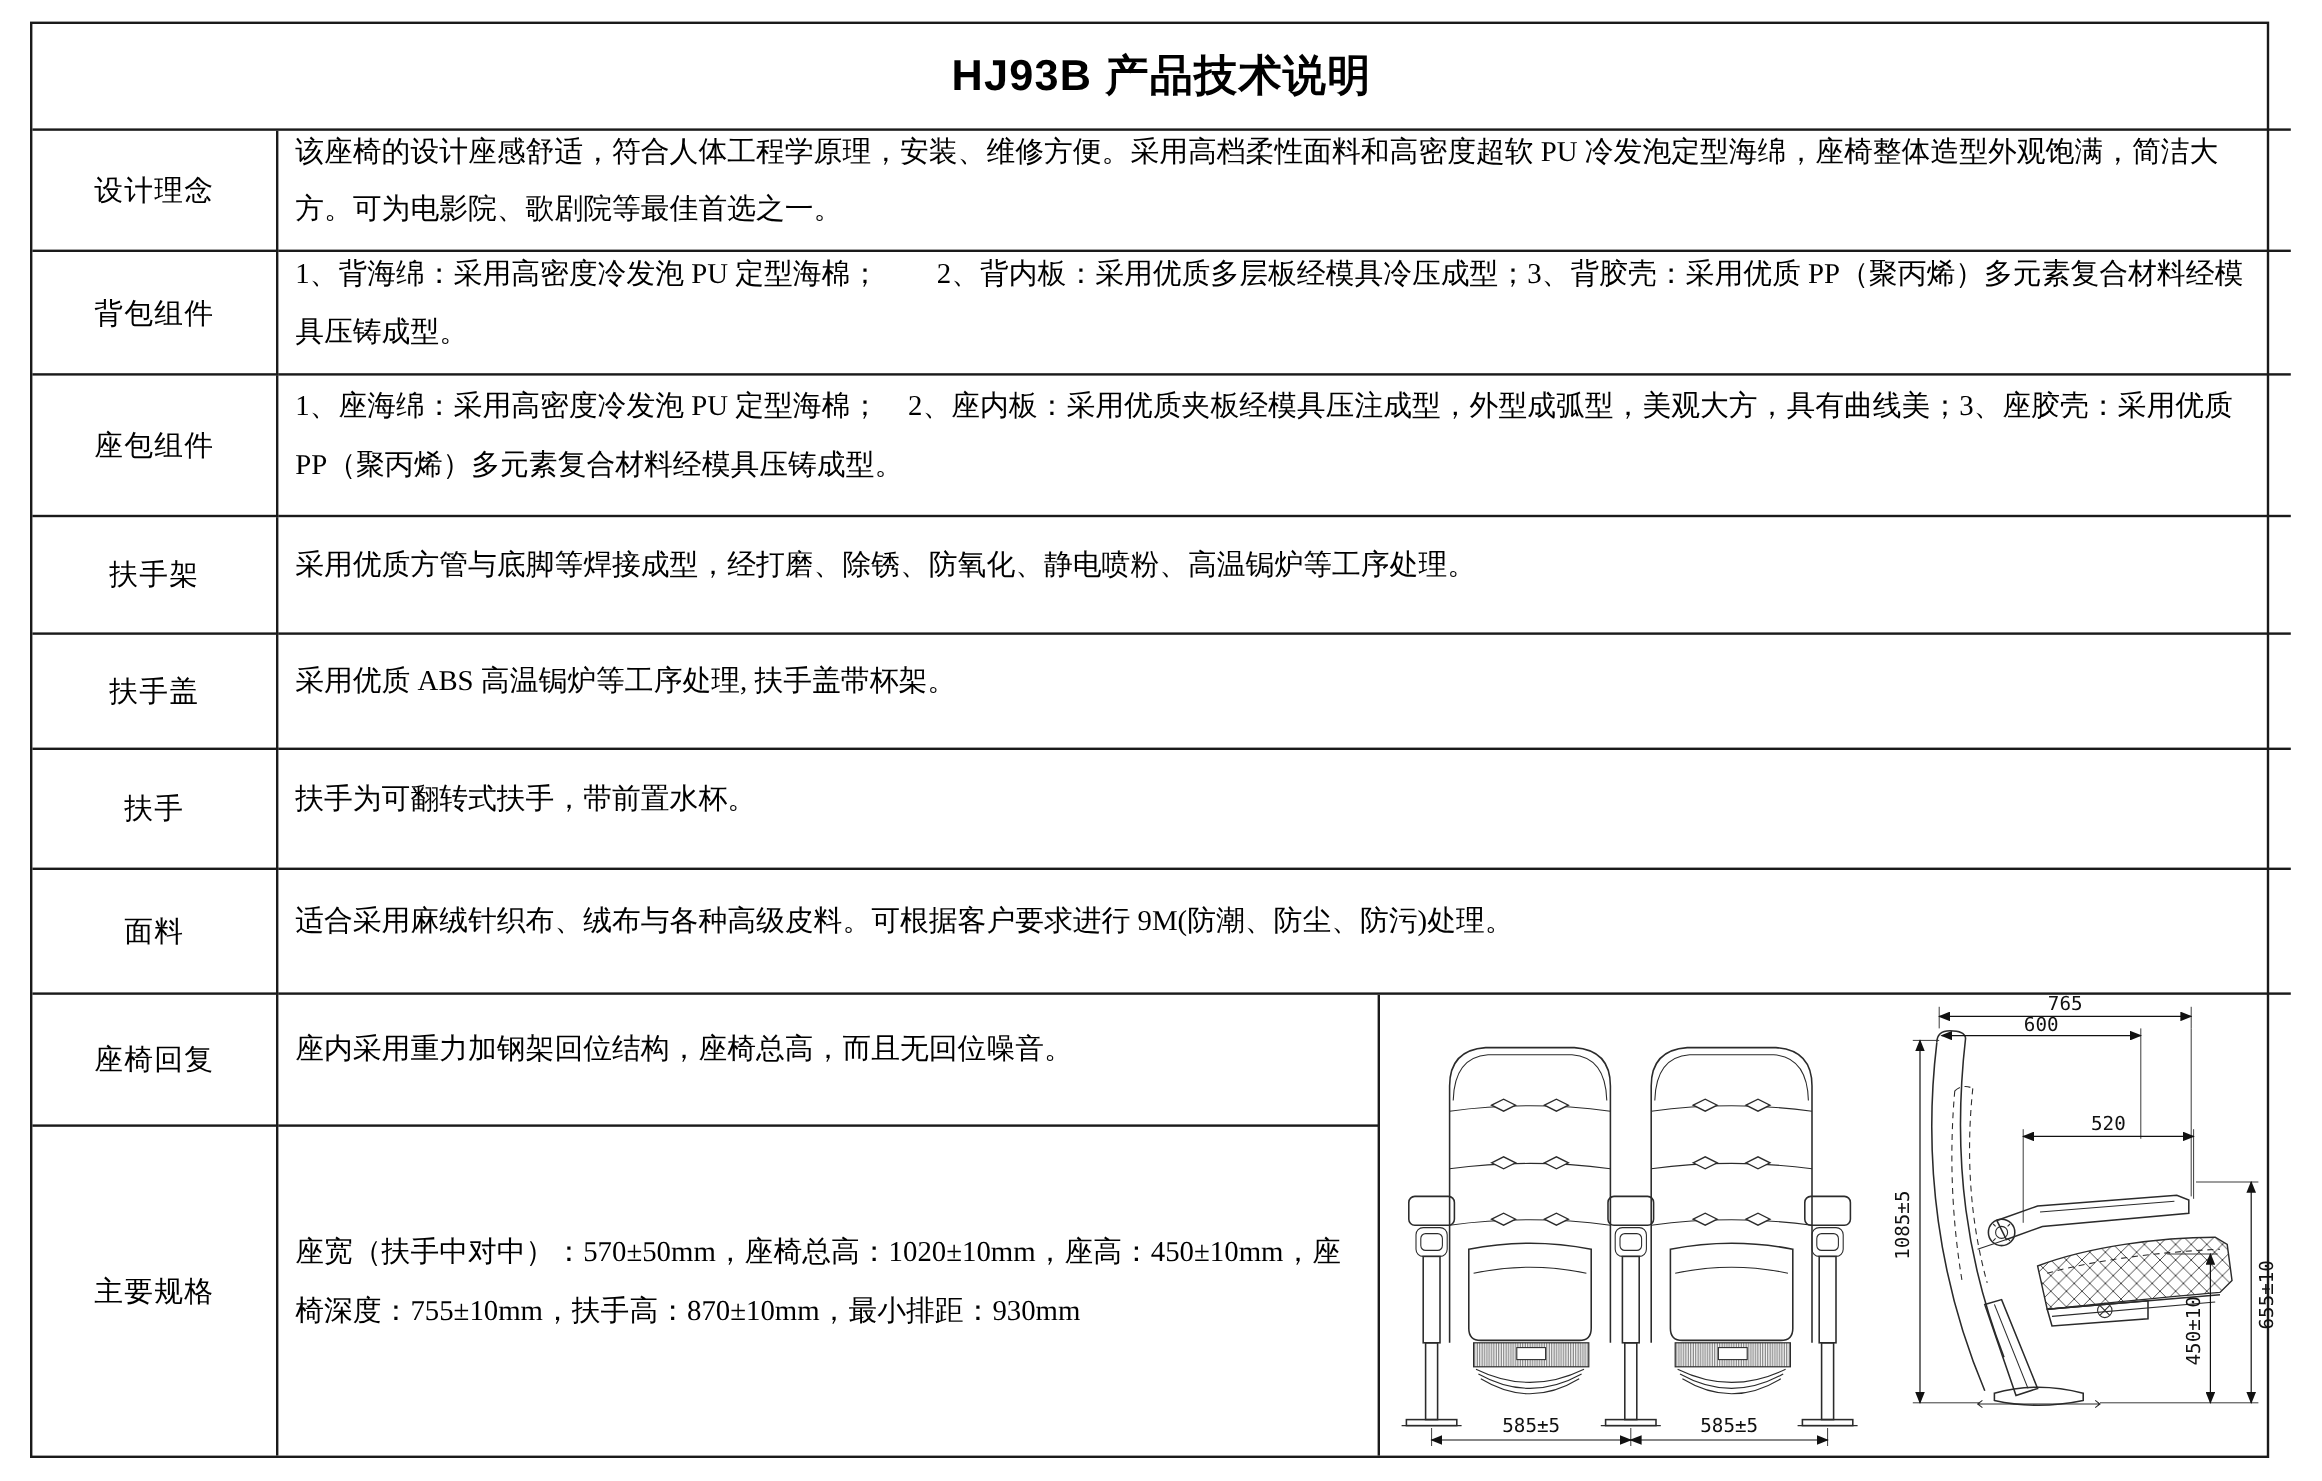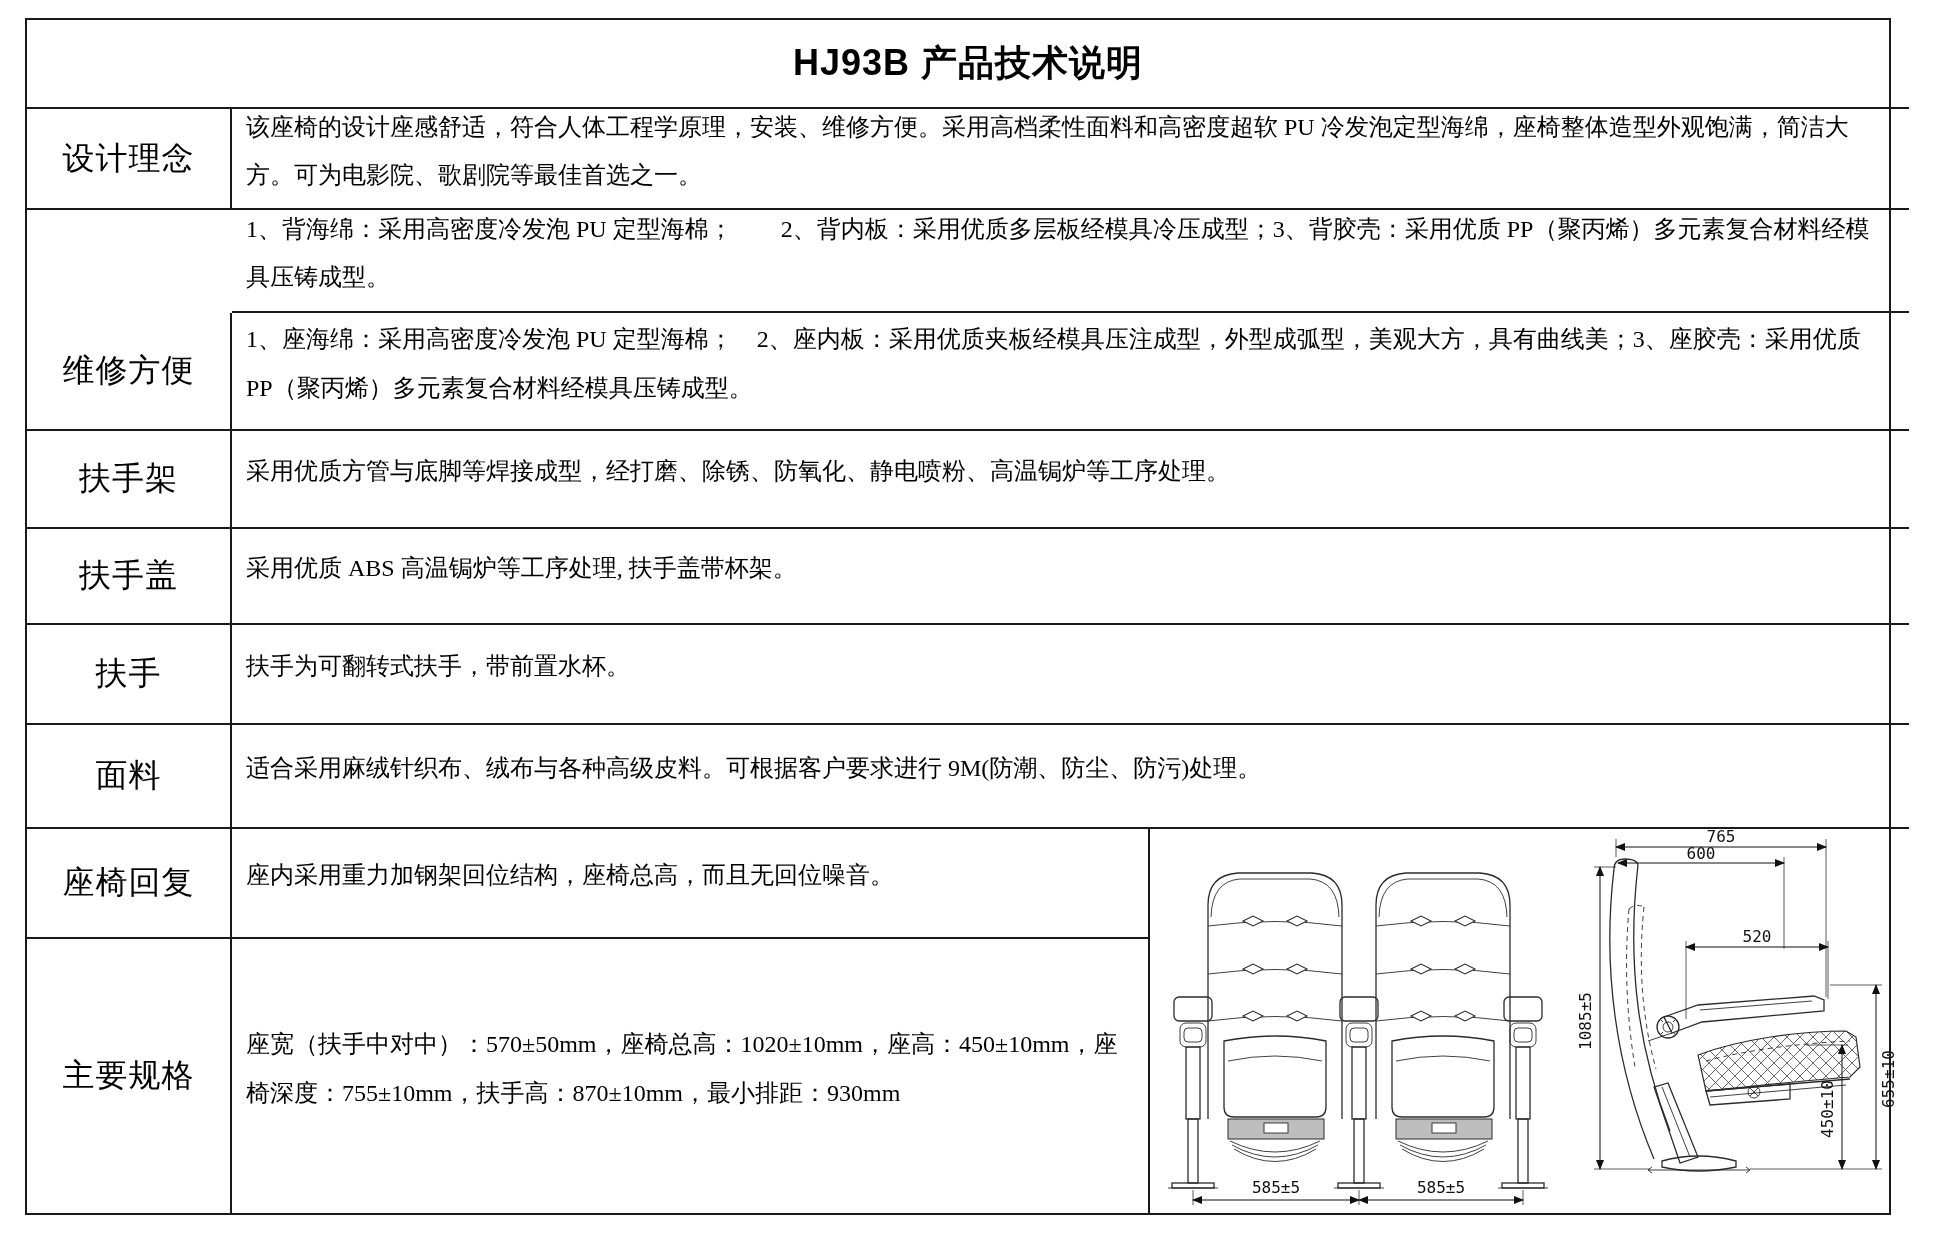--- a/index.html
+++ b/index.html
@@ -24,7 +24,7 @@
   .label-cell{
     grid-column:1;justify-content:center;text-align:center;
     border-right:2px solid #1a1a1a;border-bottom:2px solid #1a1a1a;
-    font-size:32px;letter-spacing:1px;
+    font-size:24px;letter-spacing:1px;
   }
   .content-cell{
     grid-column:2/4;

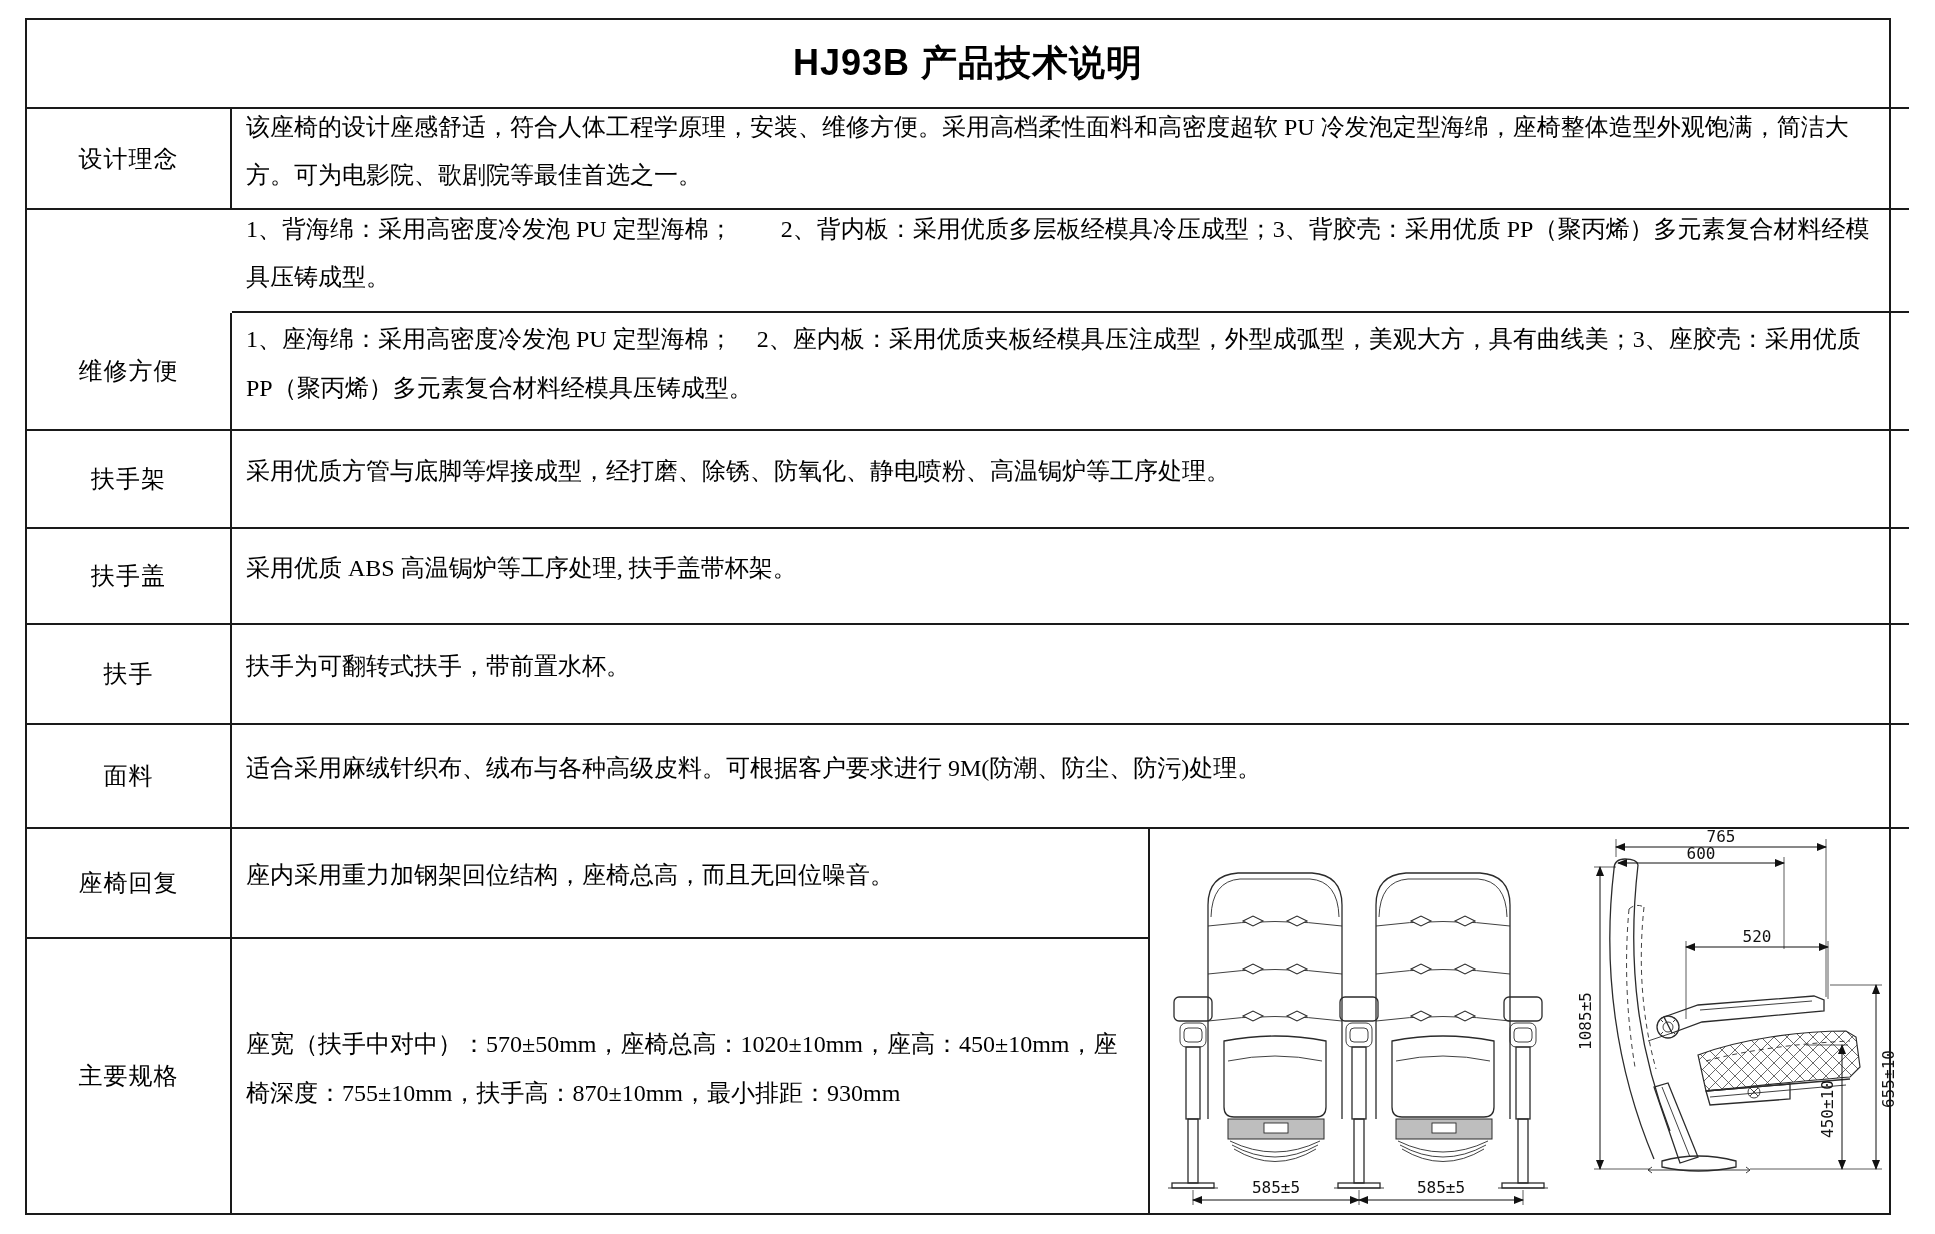--- a/index.html
+++ b/index.html
@@ -59,6 +59,7 @@
   <div class="cell label-cell r2">设计理念</div>
   <div class="cell content-cell r2">该座椅的设计座感舒适，符合人体工程学原理，安装、维修方便。采用高档柔性面料和高密度超软 PU 冷发泡定型海绵，座椅整体造型外观饱满，简洁大方。可为电影院、歌剧院等最佳首选之一。</div>
 
+  <div class="cell label-cell r3">背包组件</div>
   <div class="cell content-cell r3">1、背海绵：采用高密度冷发泡 PU 定型海棉；　　2、背内板：采用优质多层板经模具冷压成型；3、背胶壳：采用优质 PP（聚丙烯）多元素复合材料经模具压铸成型。</div>
 
   <div class="cell label-cell r4">维修方便</div>

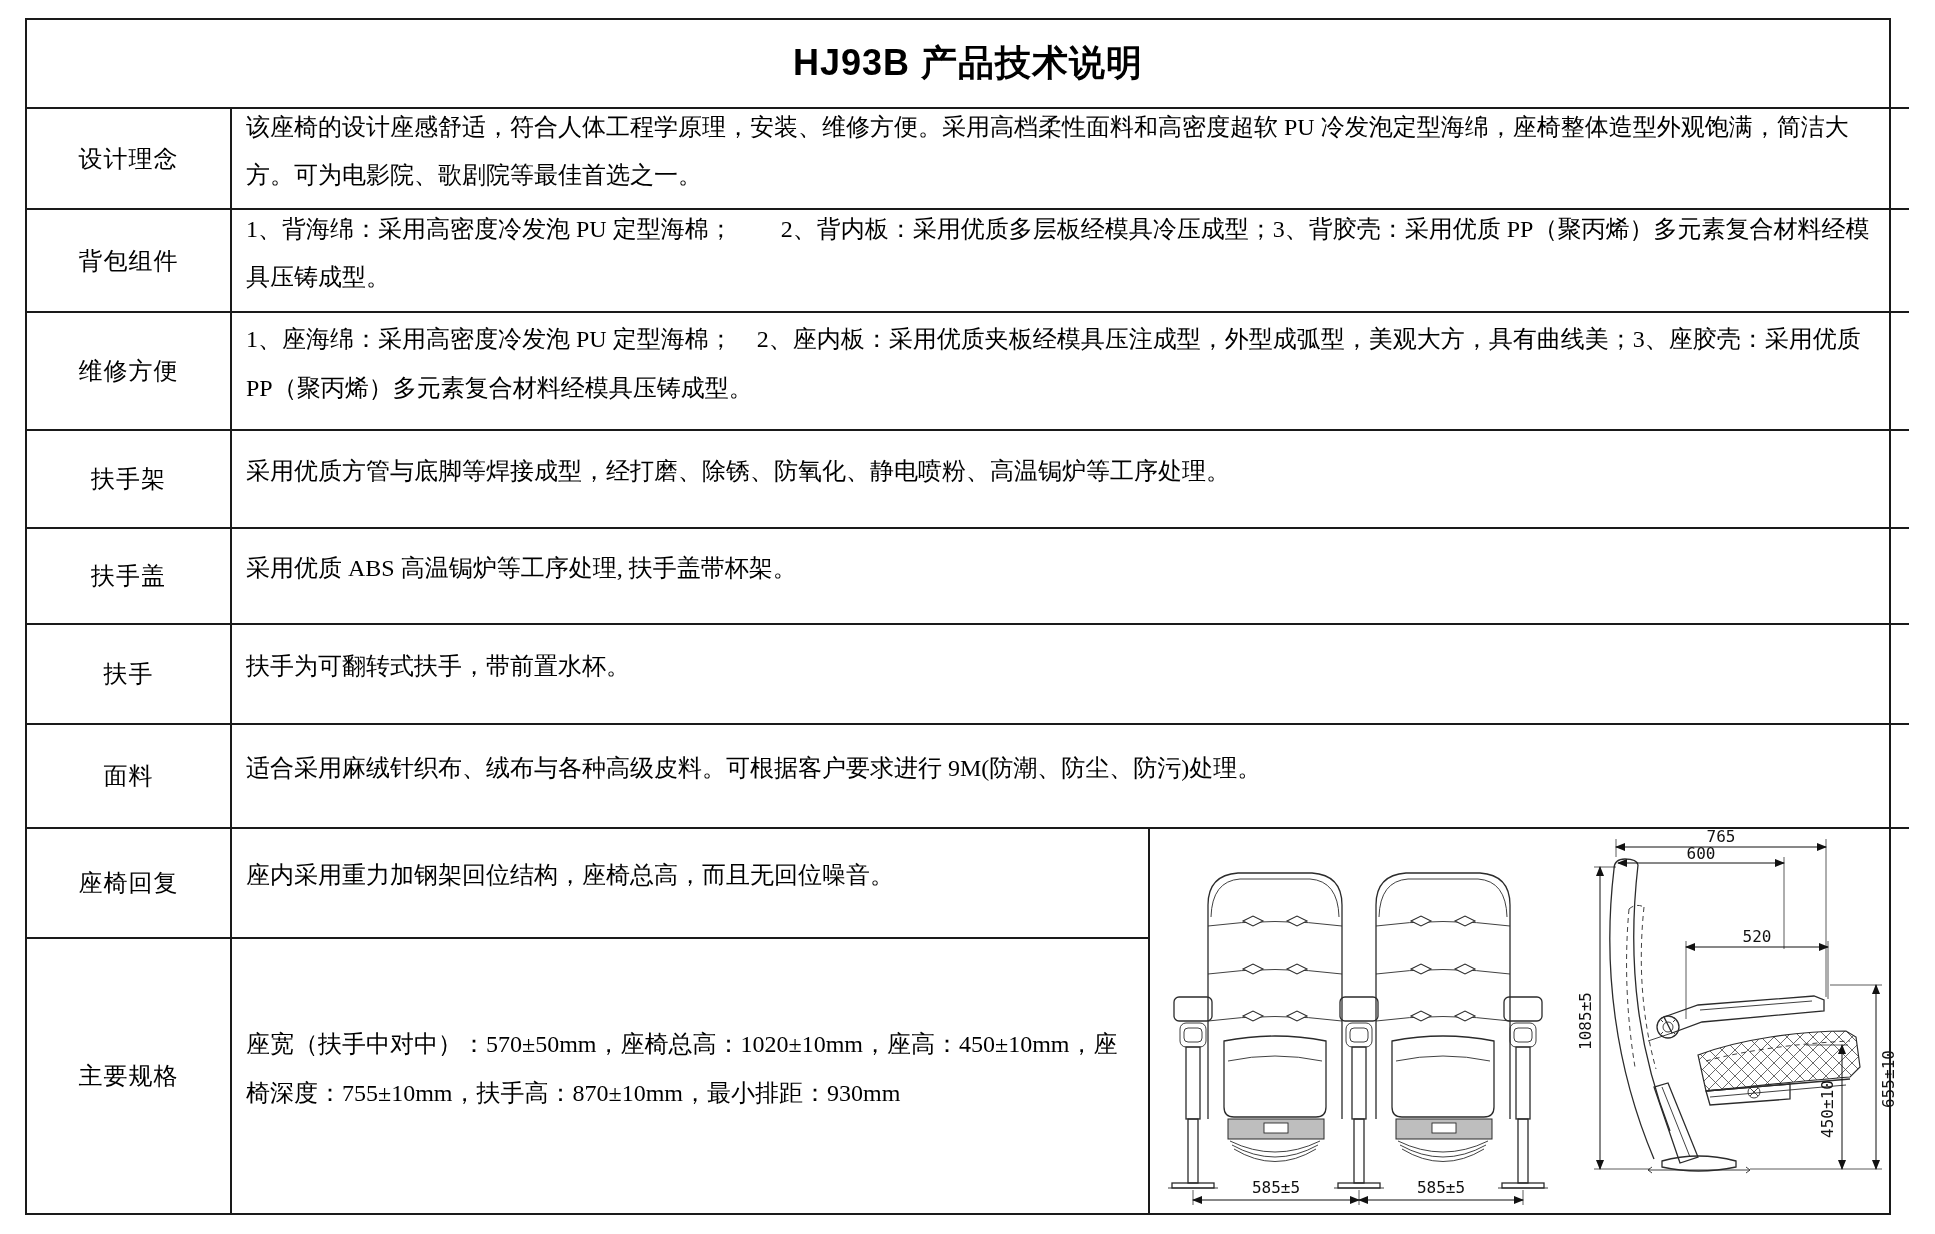--- a/index.html
+++ b/index.html
@@ -62,7 +62,7 @@
   <div class="cell label-cell r3">背包组件</div>
   <div class="cell content-cell r3">1、背海绵：采用高密度冷发泡 PU 定型海棉；　　2、背内板：采用优质多层板经模具冷压成型；3、背胶壳：采用优质 PP（聚丙烯）多元素复合材料经模具压铸成型。</div>
 
-  <div class="cell label-cell r4">维修方便</div>
+  <div class="cell label-cell r4">座包组件</div>
   <div class="cell content-cell r4">1、座海绵：采用高密度冷发泡 PU 定型海棉；　2、座内板：采用优质夹板经模具压注成型，外型成弧型，美观大方，具有曲线美；3、座胶壳：采用优质 PP（聚丙烯）多元素复合材料经模具压铸成型。</div>
 
   <div class="cell label-cell r5">扶手架</div>

